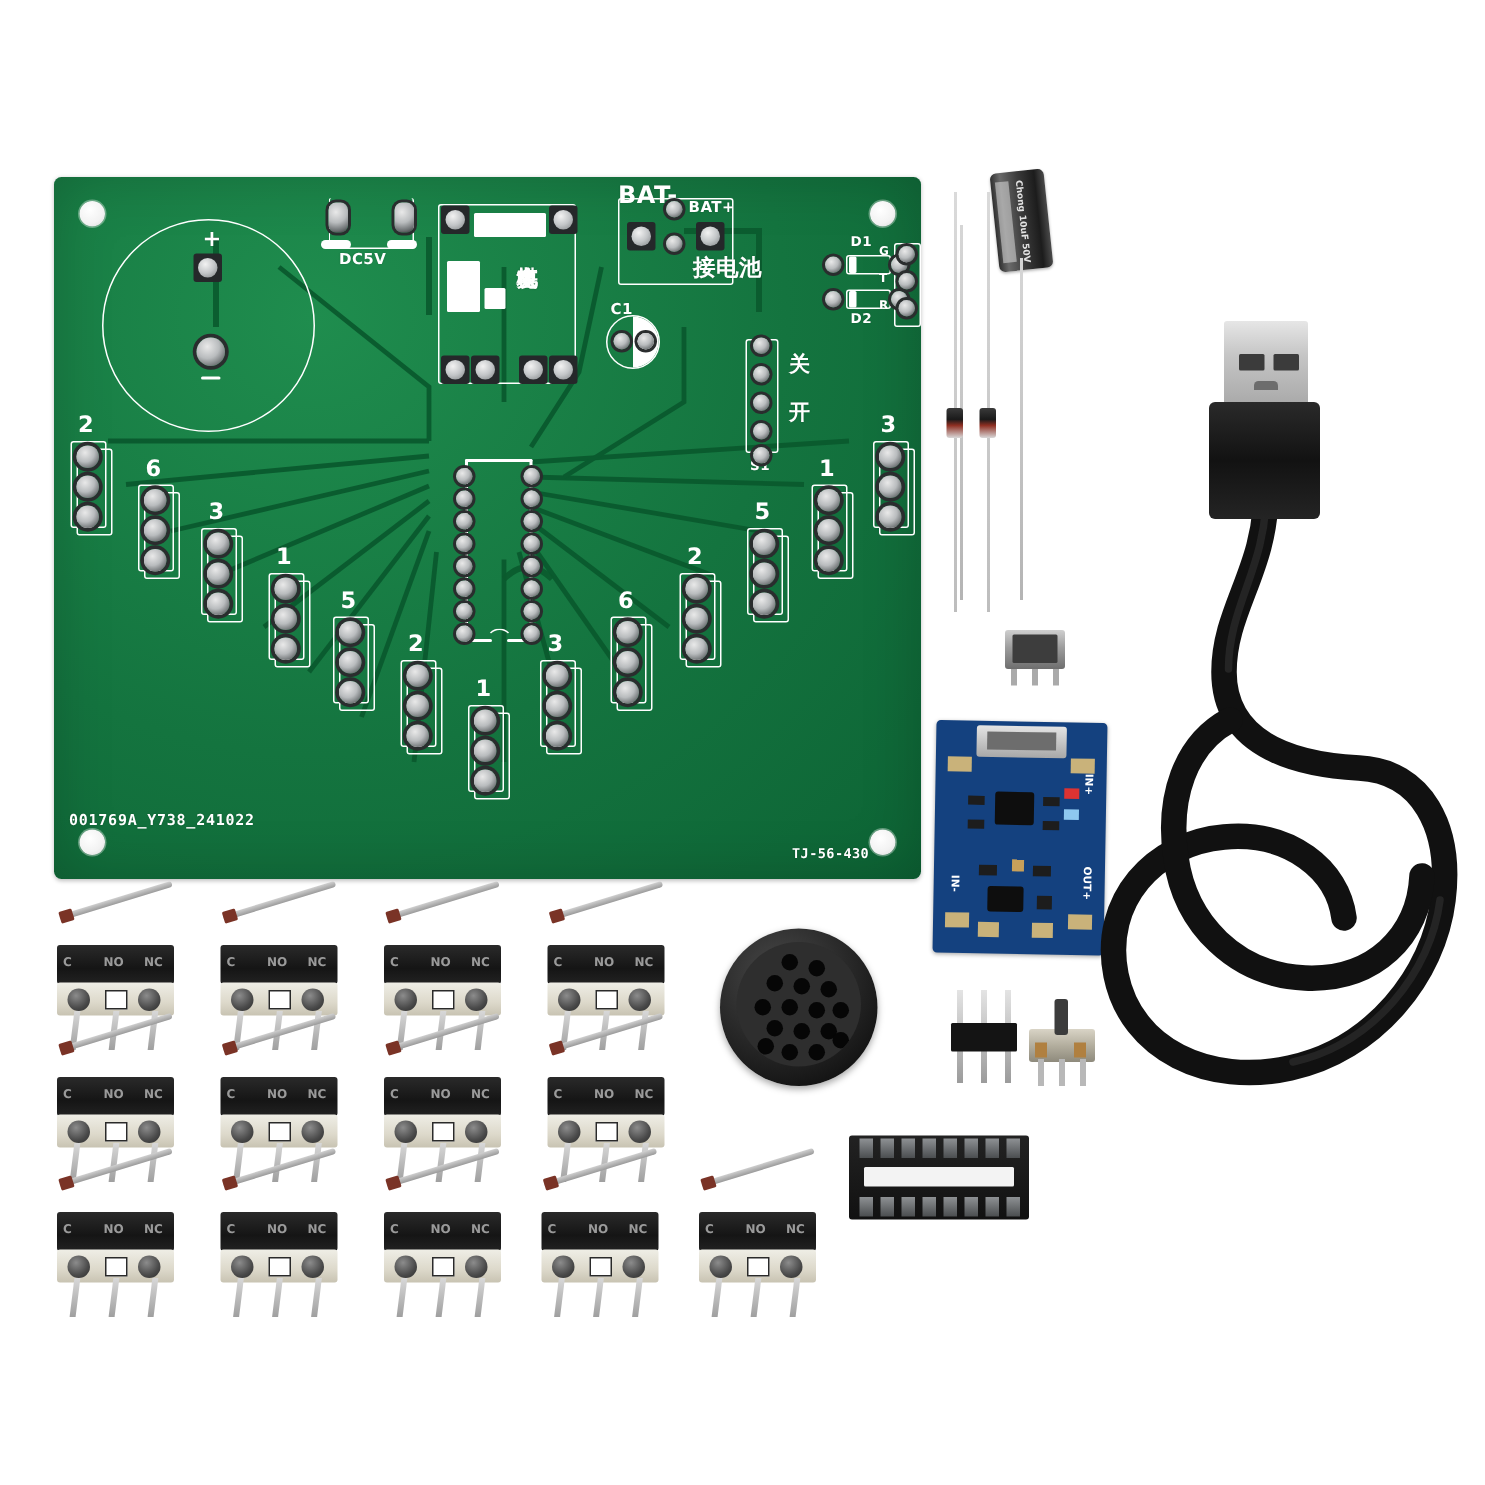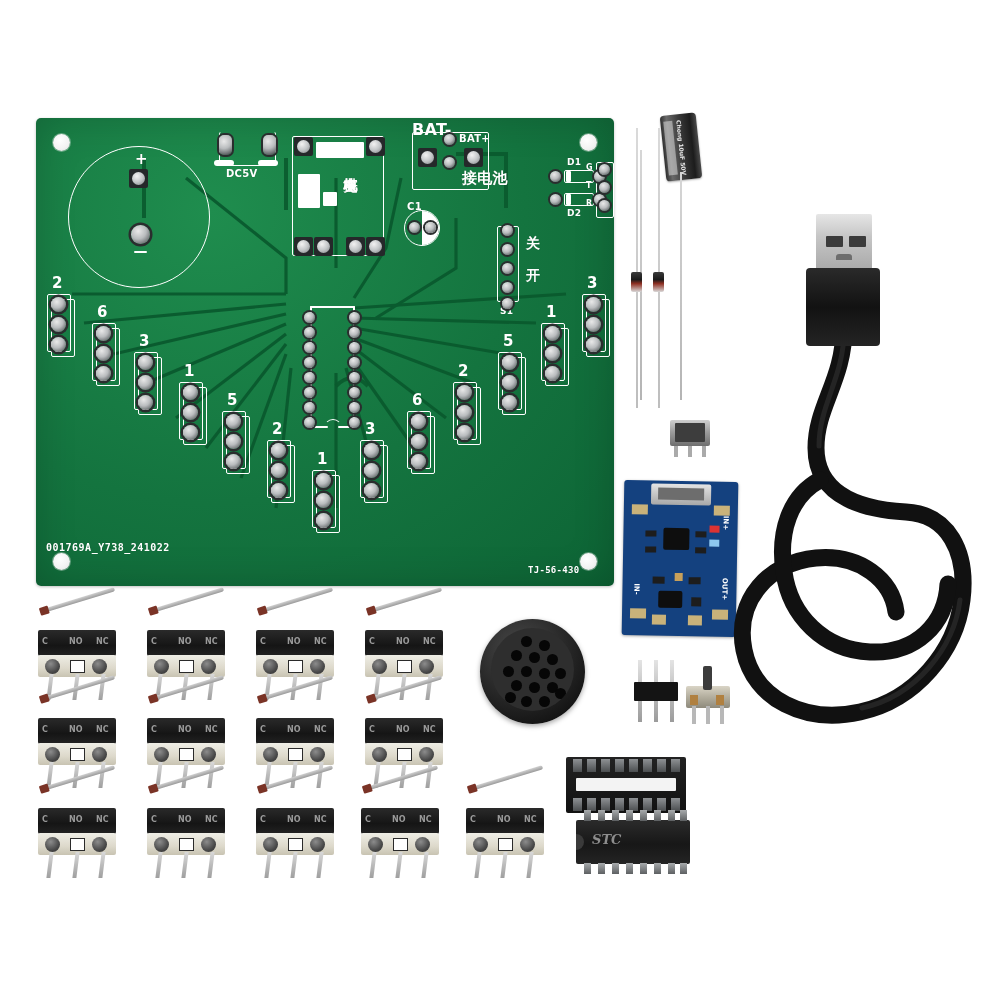--- a/index.html
+++ b/index.html
@@ -669,26 +669,6 @@
     <div class="spin" style="left:105px;top:41px;"></div>
   </div>
 
-  <div id="stcic">
-    <div class="notch"></div>
-    <div class="mark">STC</div>
-    <div class="lead" style="left:8px;top:-10px;"></div>
-    <div class="lead" style="left:22px;top:-10px;"></div>
-    <div class="lead" style="left:36px;top:-10px;"></div>
-    <div class="lead" style="left:50px;top:-10px;"></div>
-    <div class="lead" style="left:64px;top:-10px;"></div>
-    <div class="lead" style="left:78px;top:-10px;"></div>
-    <div class="lead" style="left:92px;top:-10px;"></div>
-    <div class="lead" style="left:104px;top:-10px;"></div>
-    <div class="lead" style="left:8px;top:43px;"></div>
-    <div class="lead" style="left:22px;top:43px;"></div>
-    <div class="lead" style="left:36px;top:43px;"></div>
-    <div class="lead" style="left:50px;top:43px;"></div>
-    <div class="lead" style="left:64px;top:43px;"></div>
-    <div class="lead" style="left:78px;top:43px;"></div>
-    <div class="lead" style="left:92px;top:43px;"></div>
-    <div class="lead" style="left:104px;top:43px;"></div>
-  </div>
 
   <svg id="cable" viewBox="0 0 260 560" preserveAspectRatio="none">
     <g fill="none" stroke="#111111" stroke-width="17" stroke-linecap="round">

